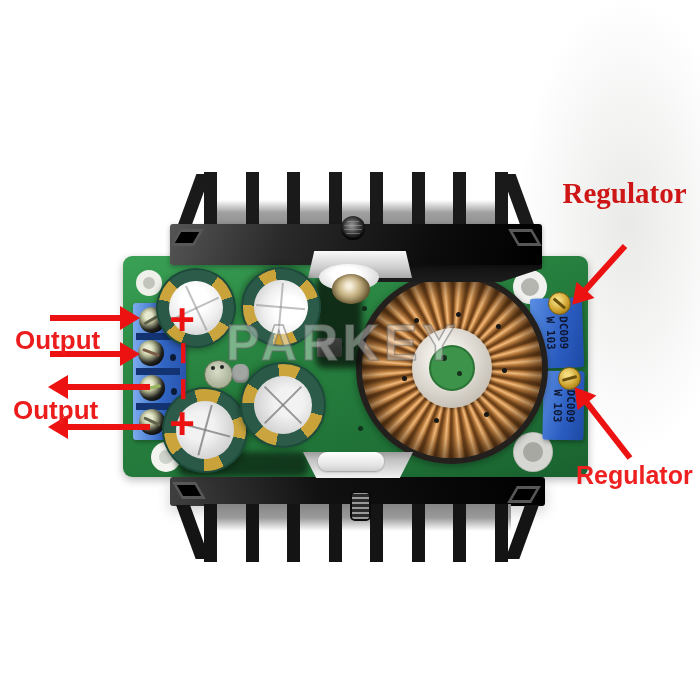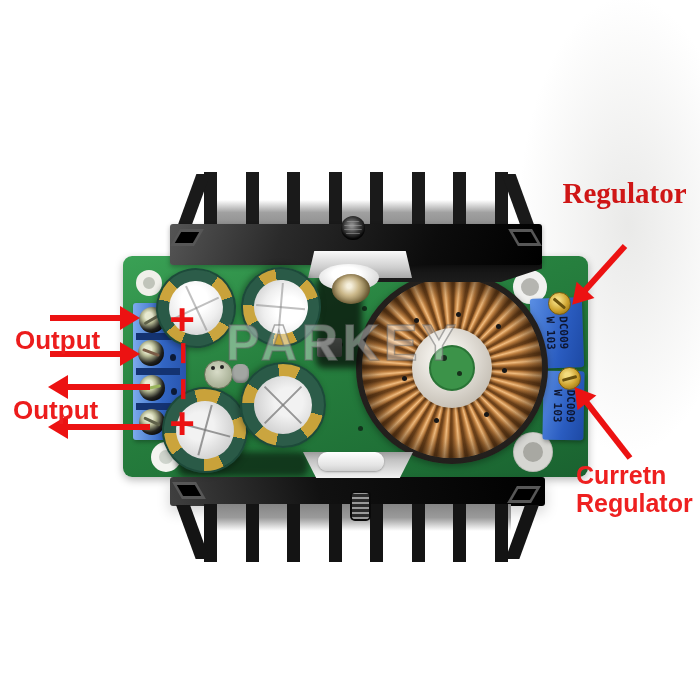--- a/index.html
+++ b/index.html
@@ -261,7 +261,6 @@
     <div>Regulator</div>
   </div>
   <div class="cr-title">
-    <div>Curretn</div>
     <div>Regulator</div>
   </div>
 

